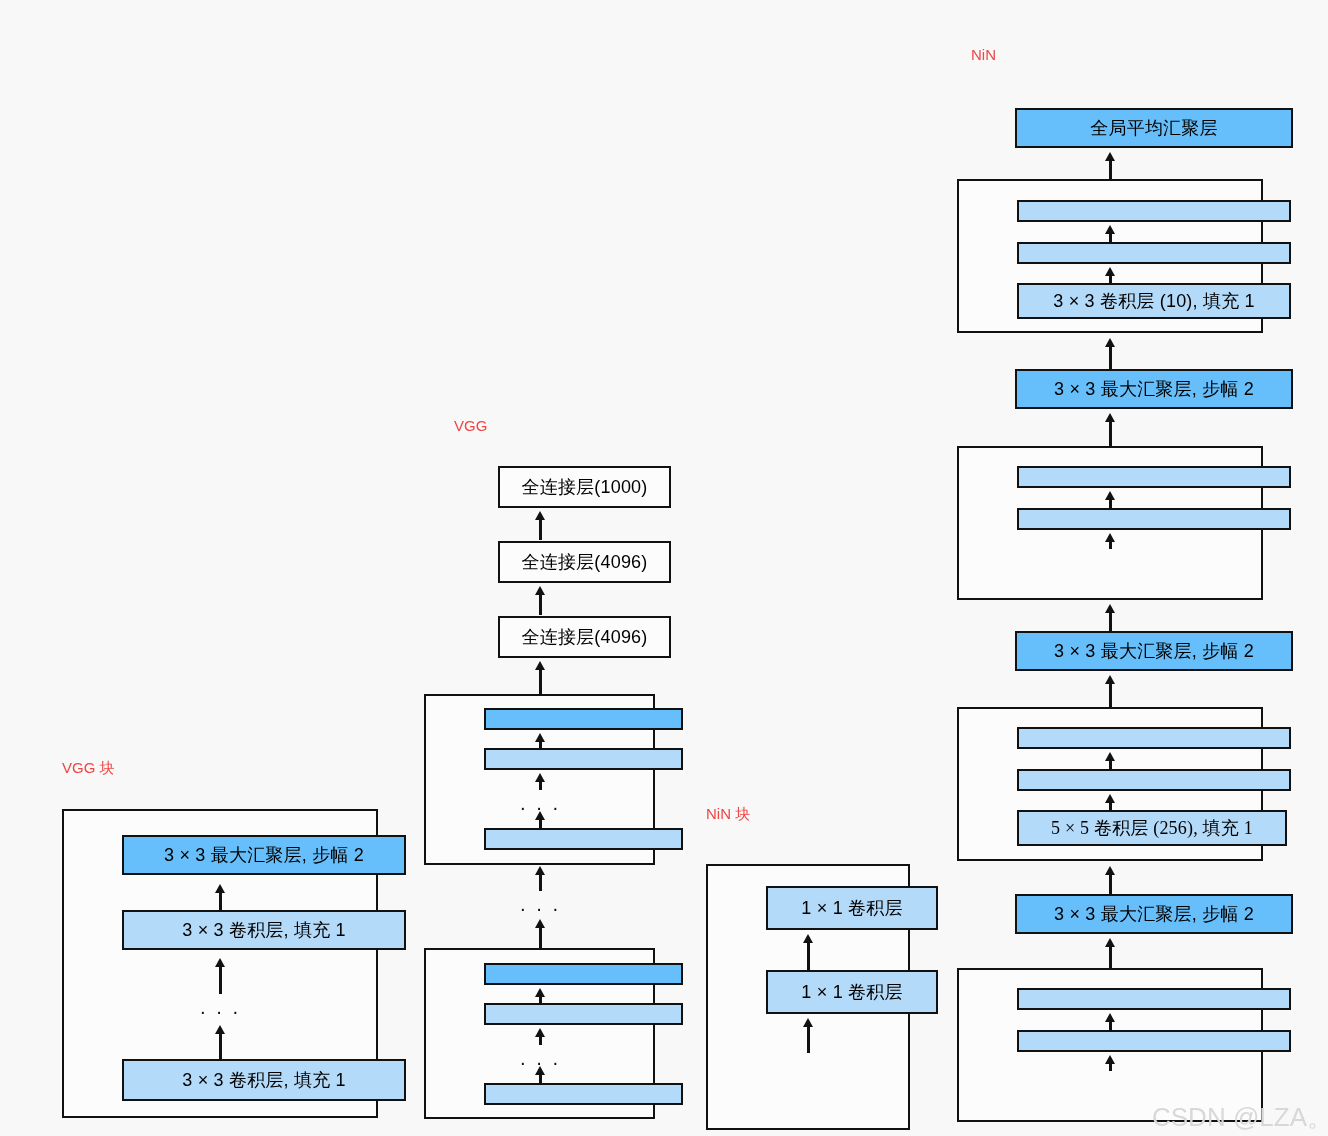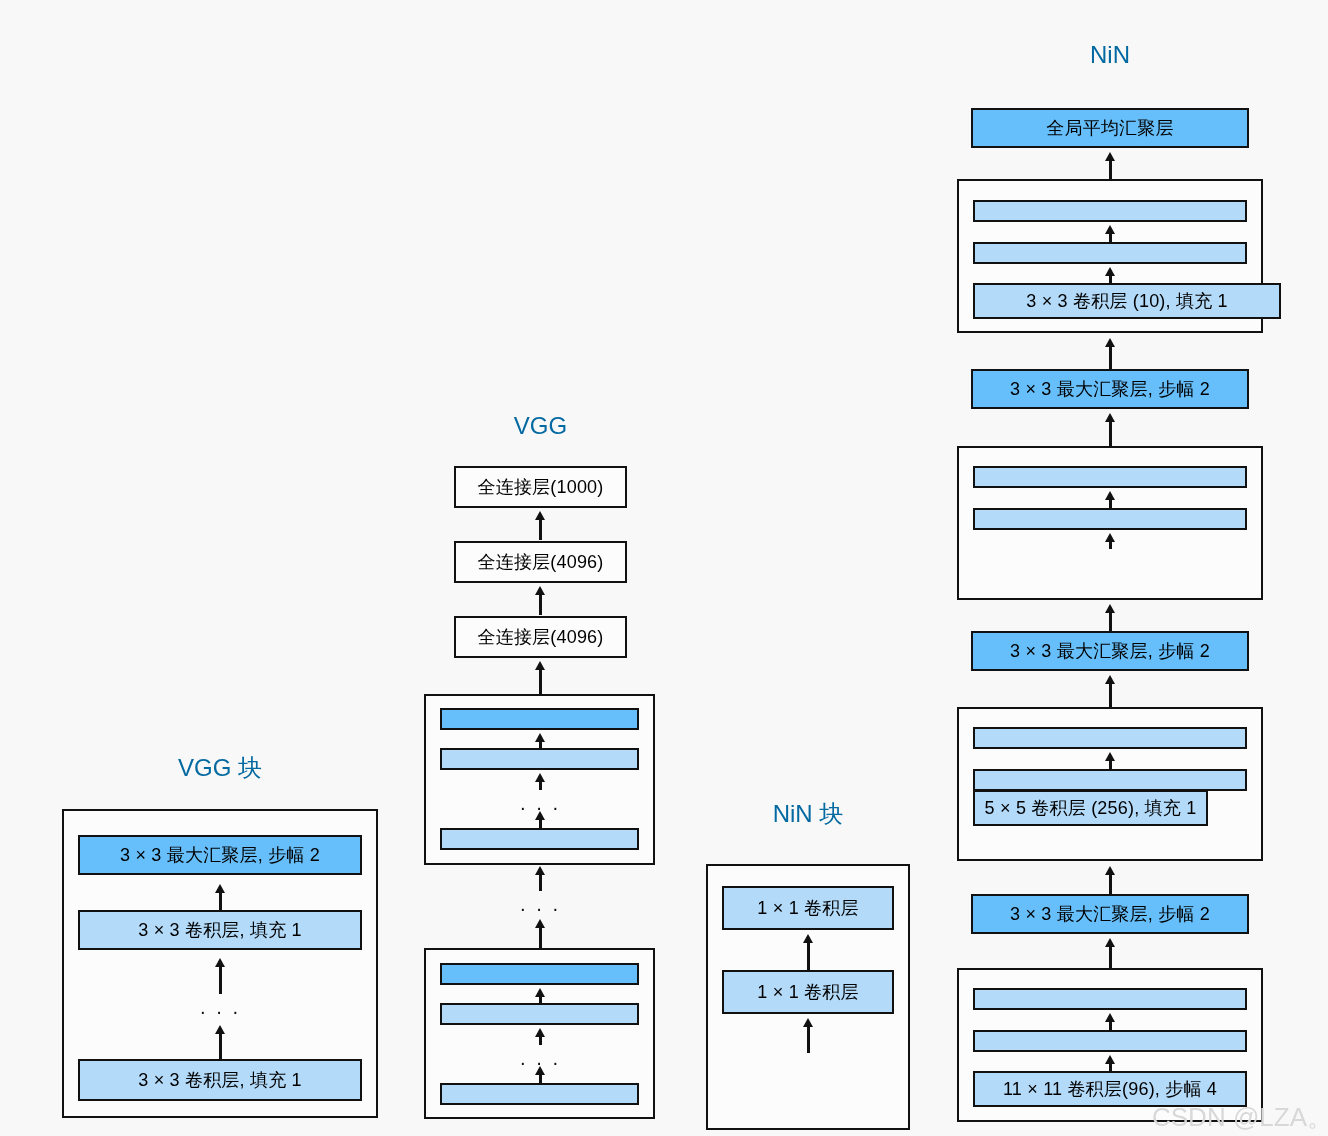--- a/index.html
+++ b/index.html
@@ -20,10 +20,10 @@
   
   .col-title{
     position:absolute;
-    text-align:center;
-    font-size:24px;
+    text-align:left;
+    font-size:15px;
     line-height:19px;
-    color:#0369a1;
+    color:#ef4444;
     white-space:nowrap;
   }
 

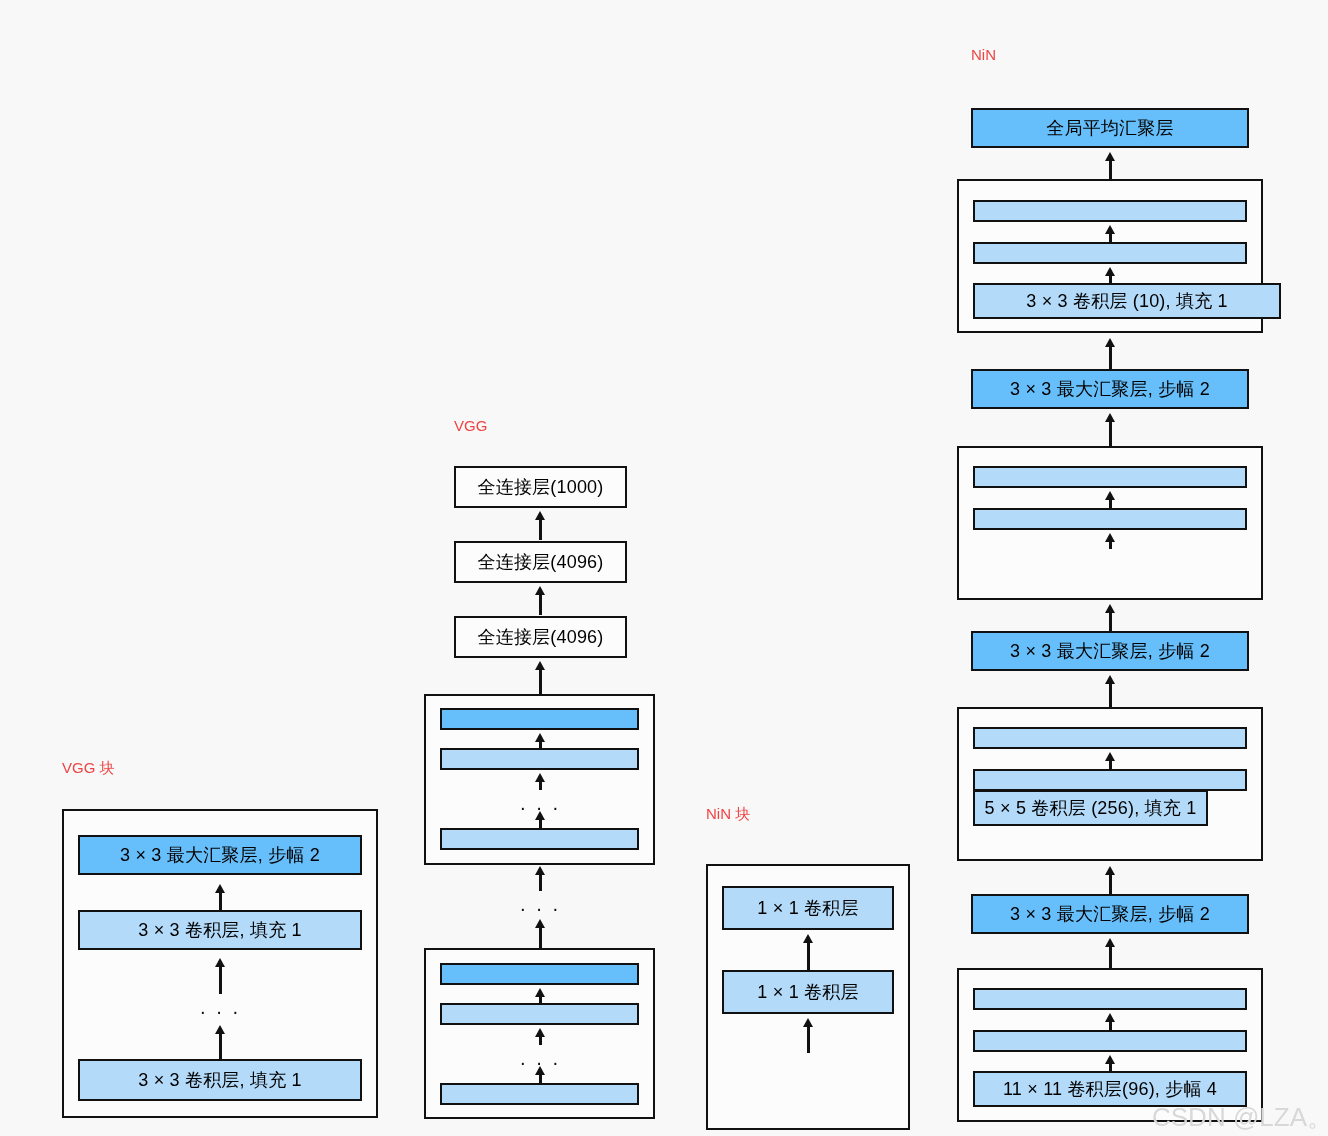--- a/index.html
+++ b/index.html
@@ -47,6 +47,7 @@
     color:#000;
     white-space:nowrap;
     background:#ffffff;
+    margin-left:44px;
   }
   .node.light{background:#b3daf9;}
   .node.dark{background:#66bffb;}

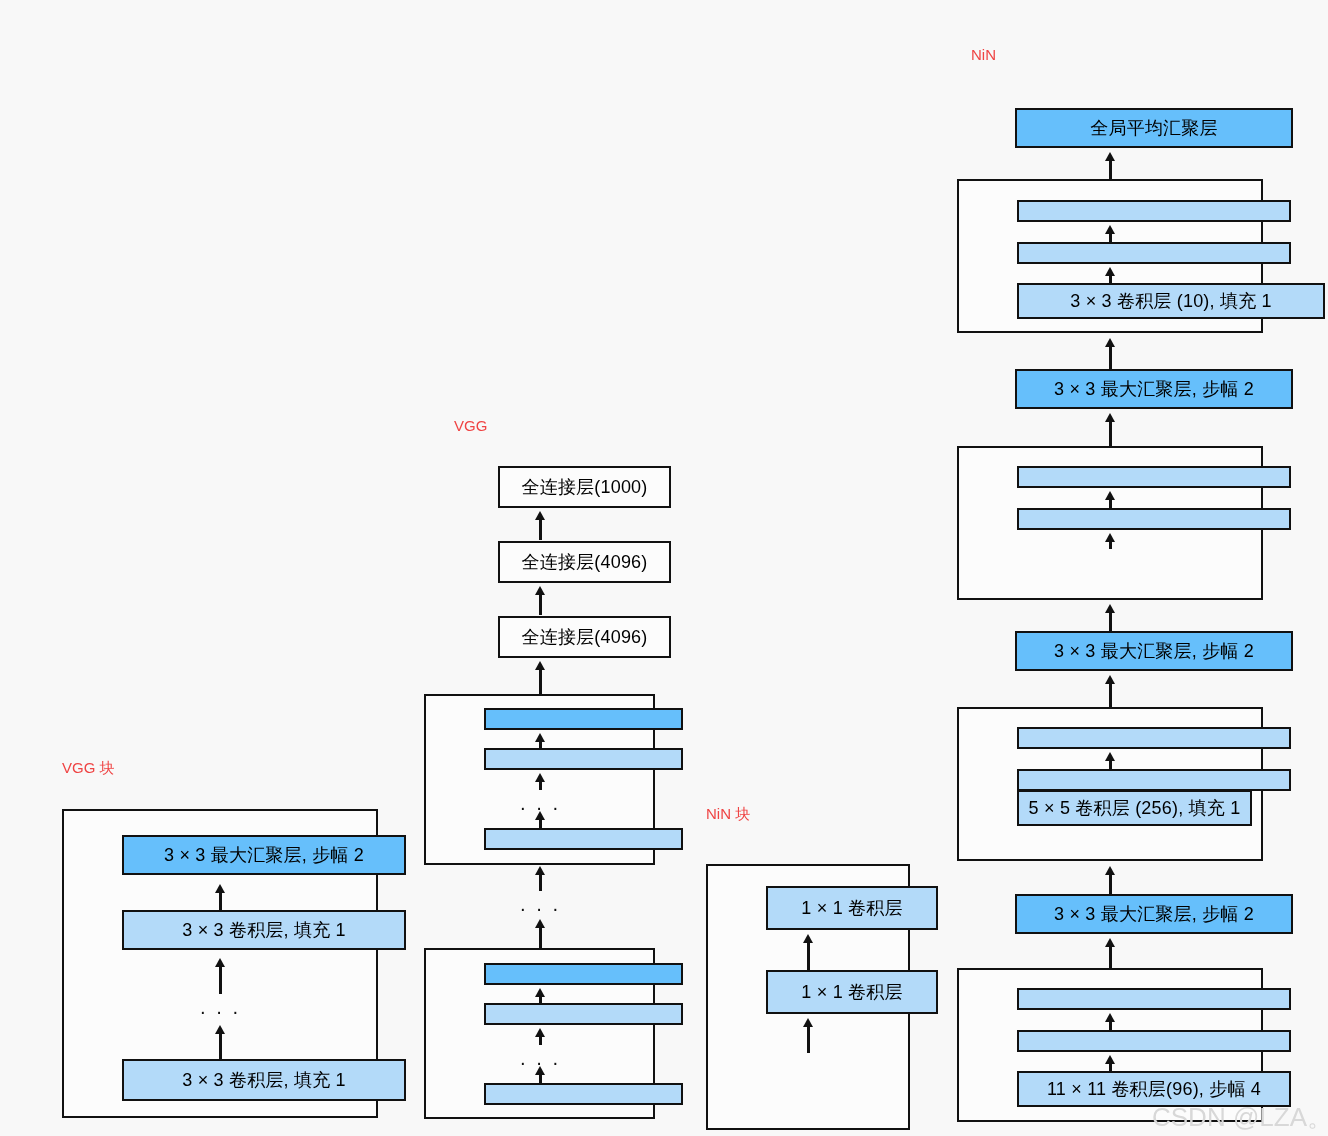--- a/index.html
+++ b/index.html
@@ -237,7 +237,7 @@
     <div class="head"></div>
       <div class="shaft"></div>
   </div>
-  <div class="node light" style="left:973px;top:283px;width:308px;height:36px;">3 × 3 卷积层 (10), 填充 1</div>
+  <div class="node light" style="left:973px;top:283px;width:274px;height:36px;">3 × 3 卷积层 (10), 填充 1</div>
 
   <div class="arrow" style="left:1110px;top:338px;height:31px;">
     <div class="head"></div>

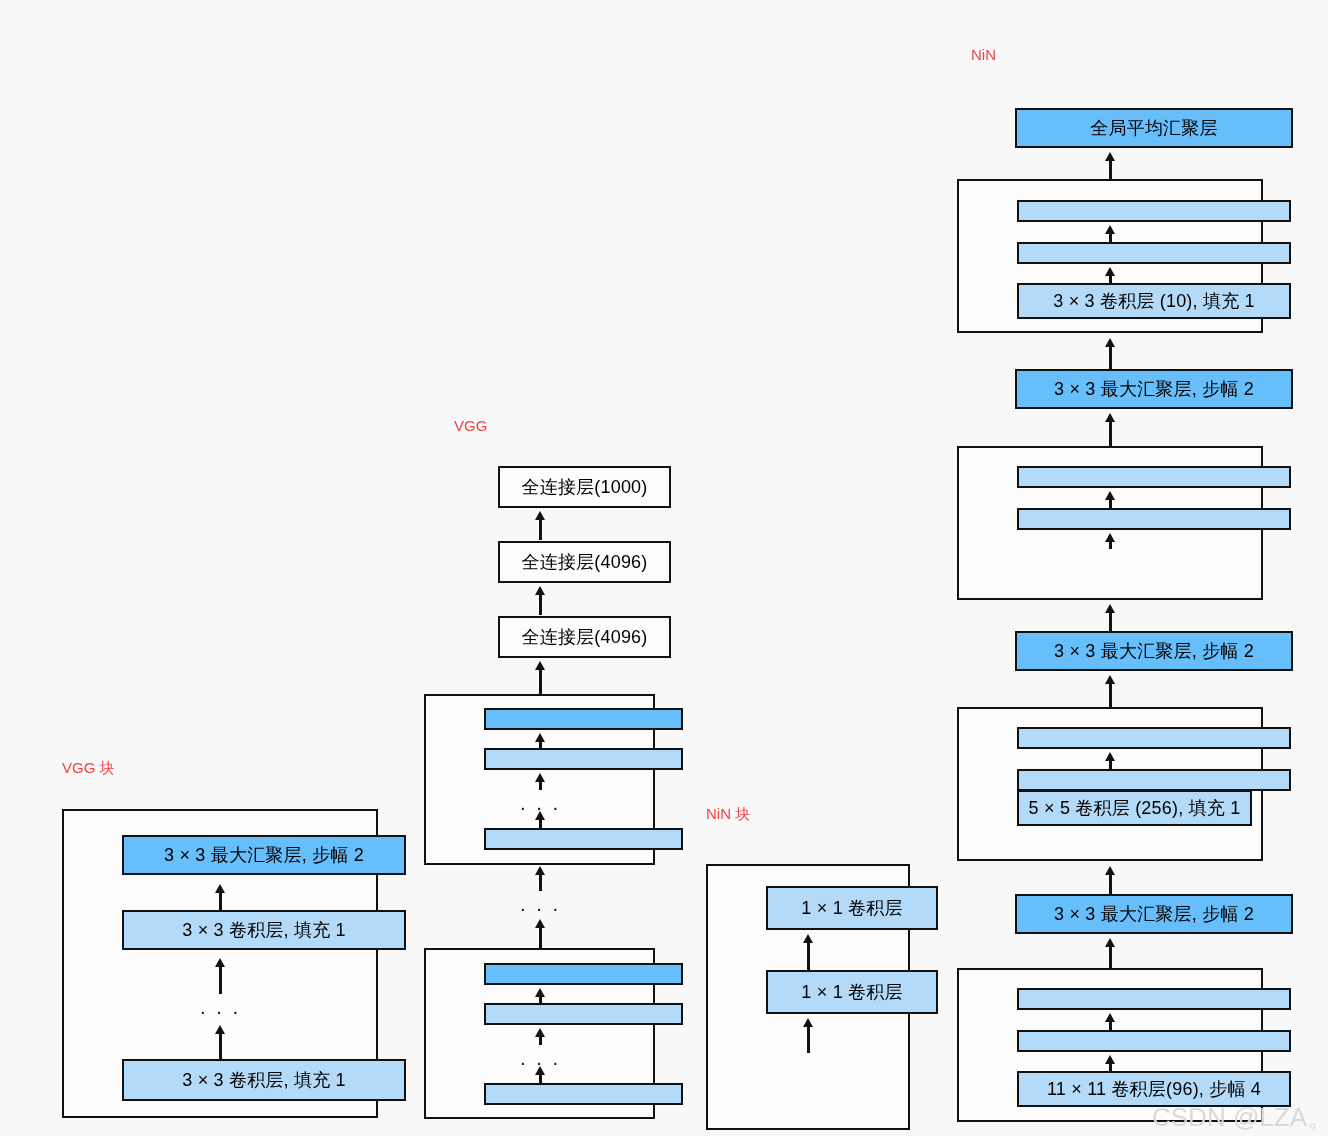--- a/index.html
+++ b/index.html
@@ -286,7 +286,7 @@
     <div class="head"></div>
       <div class="shaft"></div>
   </div>
-  <div class="node light" style="left:973px;top:790px;width:235px;height:36px;">5 × 5 卷积层 (256), 填充 1</div>
+  <div class="node light" style="left:973px;top:810px;width:270px;height:36px;font-family:Liberation Serif, serif;">5 × 5 卷积层 (256), 填充 1</div>
 
   <div class="arrow" style="left:1110px;top:866px;height:28px;">
     <div class="head"></div>

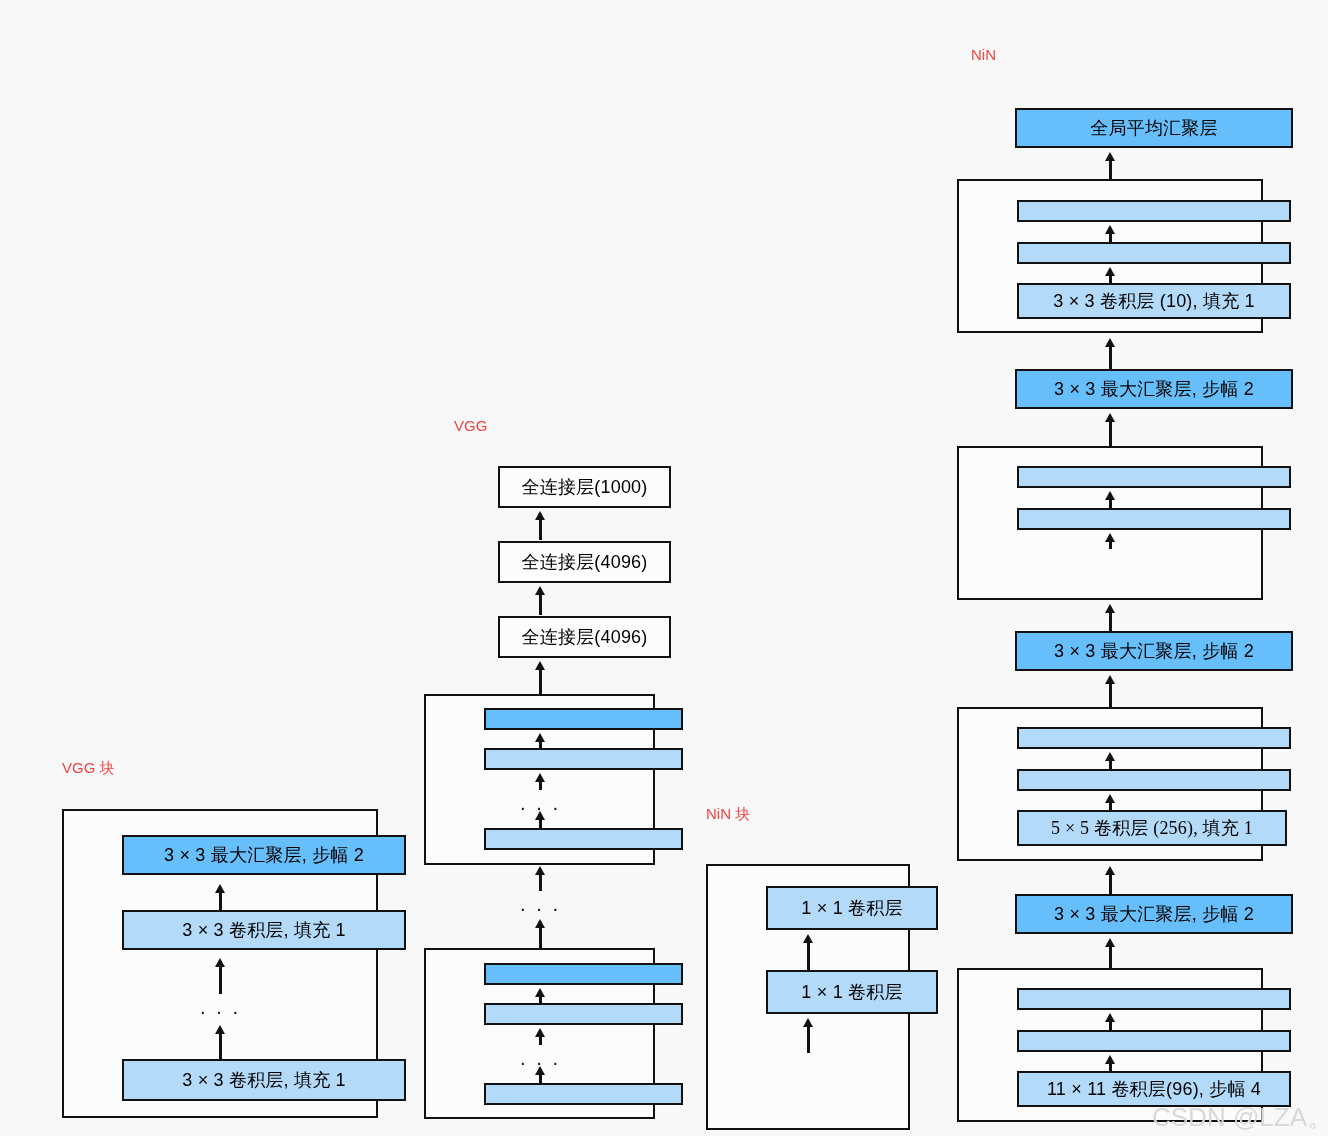--- a/index.html
+++ b/index.html
@@ -311,7 +311,6 @@
     <div class="head"></div>
       <div class="shaft"></div>
   </div>
-  <div class="node light" style="left:973px;top:1071px;width:274px;height:36px;">11 × 11 卷积层(96), 步幅 4</div>
 
   <div class="watermark" style="left:1152px;top:1100px;">CSDN @LZA。</div>
 

